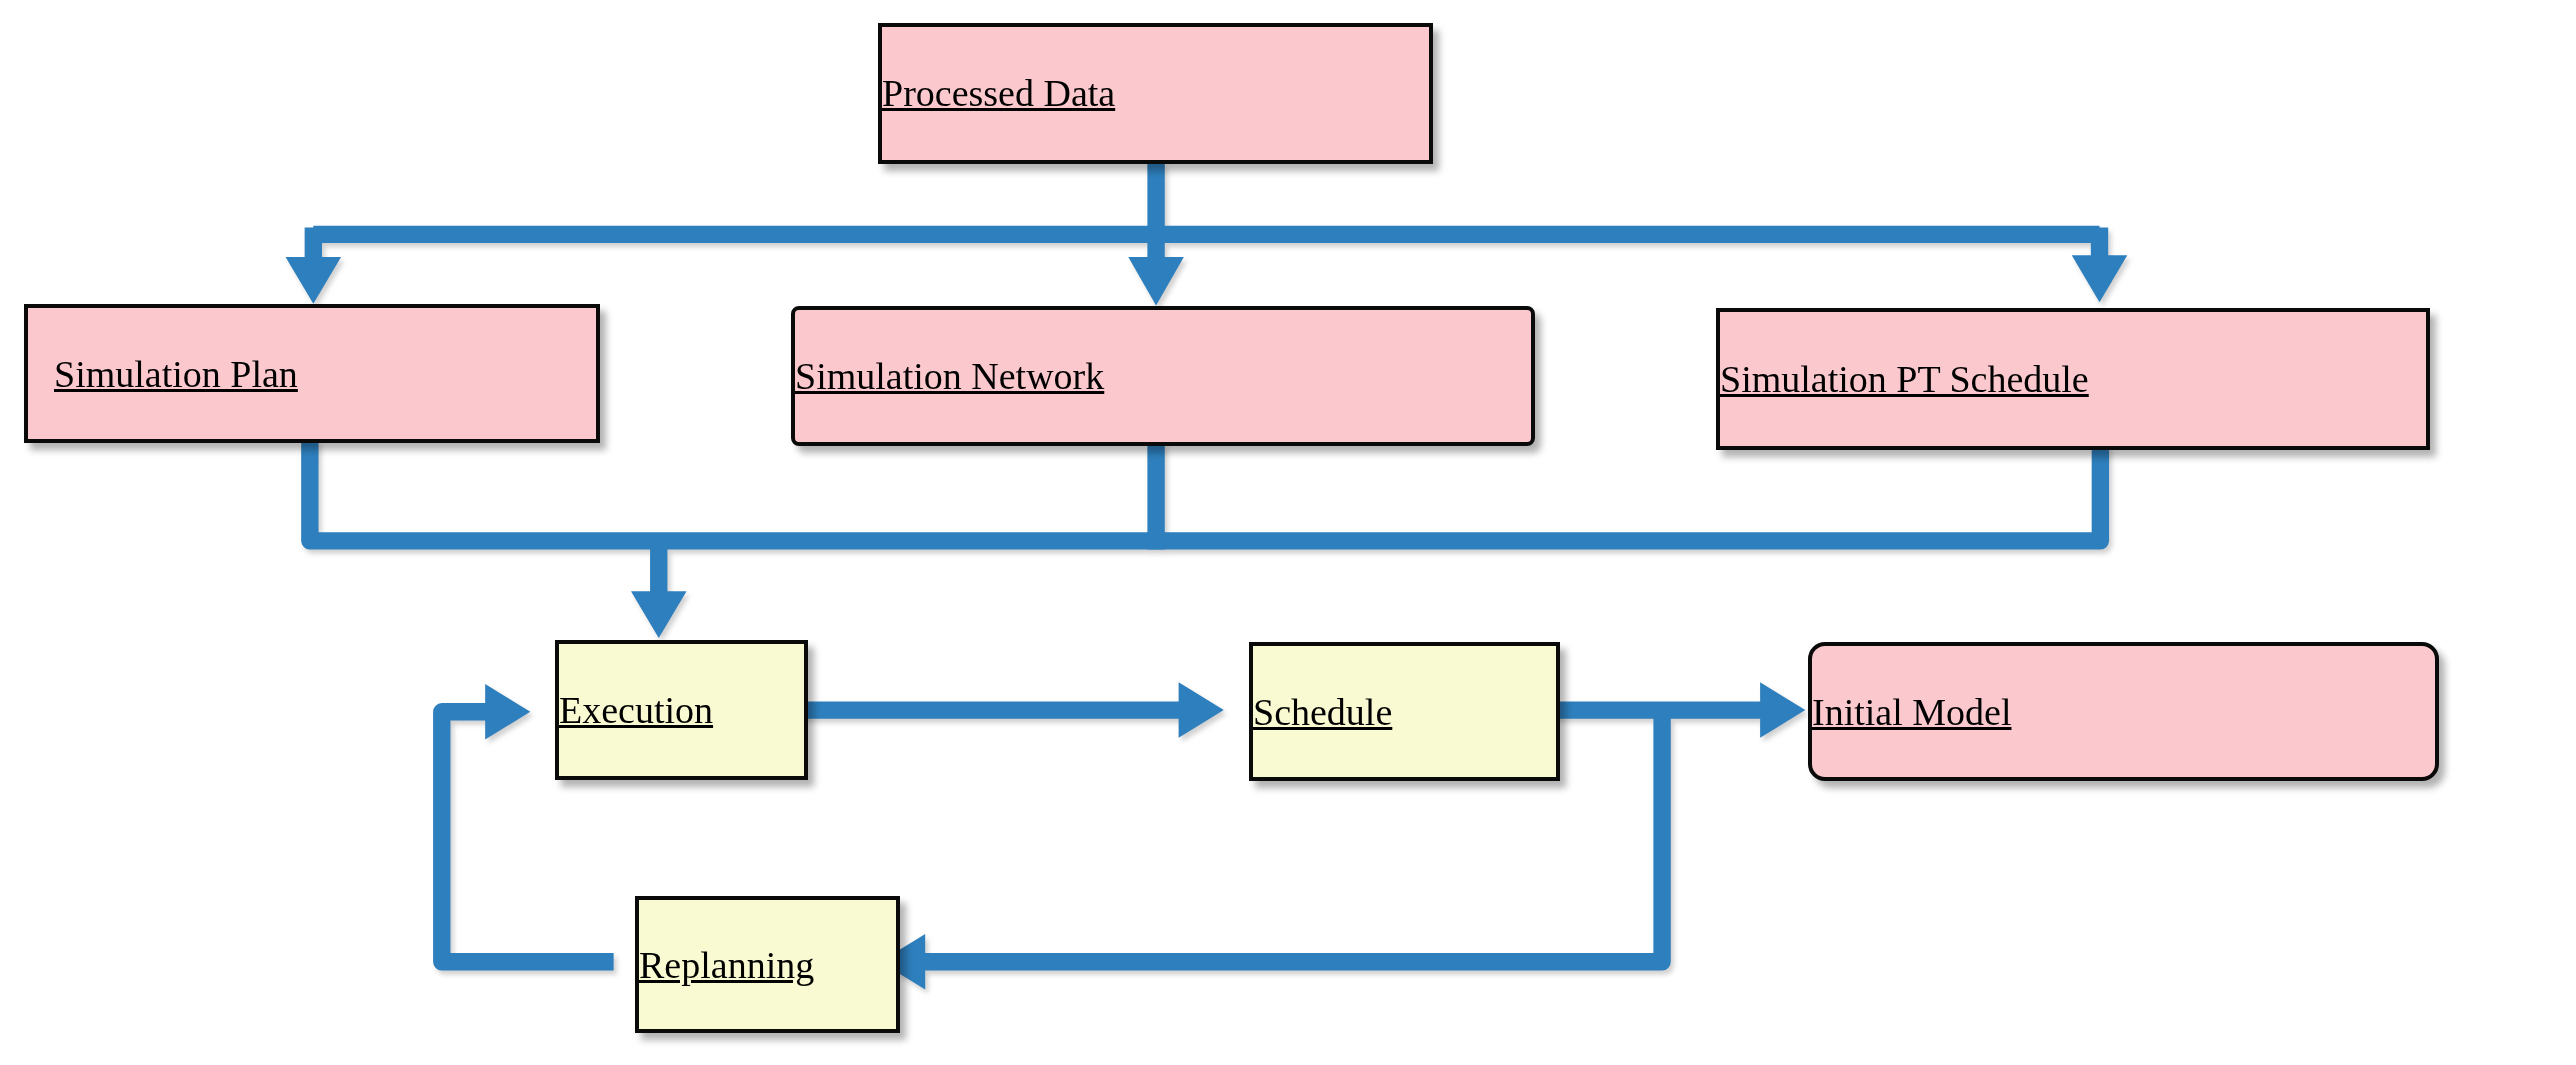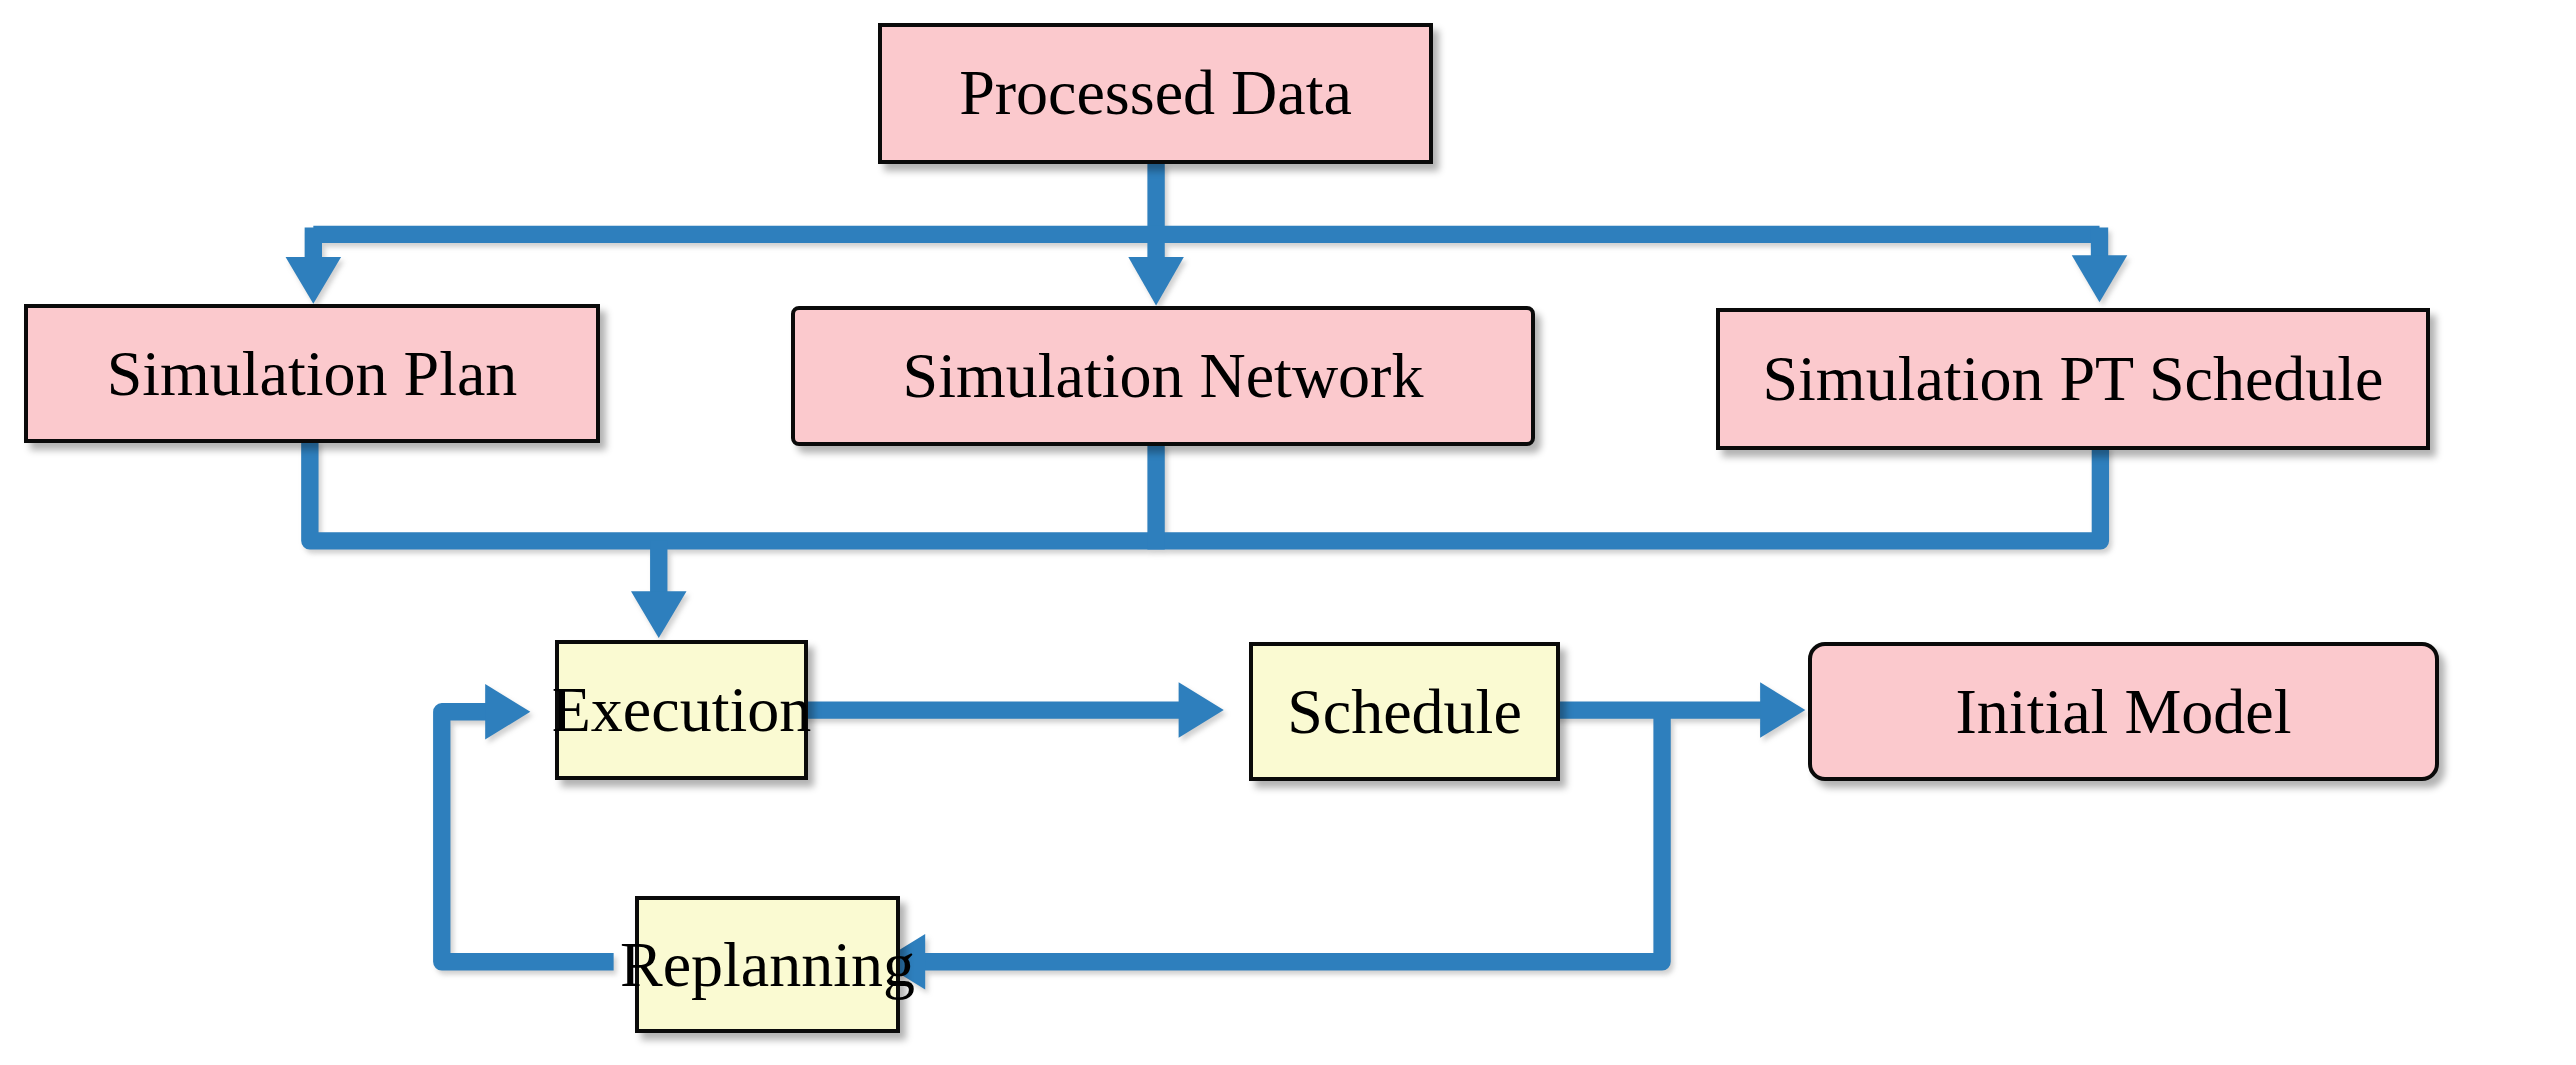--- a/index.html
+++ b/index.html
@@ -40,12 +40,13 @@
     border: 4.3px solid var(--node-border, #0a0a0a);
     display: flex;
     align-items: center;
-    justify-content: center;
+    justify-content: flex-start;
     text-align: center;
-    font-size: 64px;
+    font-size: 38px;
     color: var(--text, #000000);
     box-shadow: 6px 7px 7px rgba(0,0,0,0.30);
     white-space: nowrap;
+    text-decoration: underline;
   }
   .node.pink   { background: var(--node-pink, #FBC9CD); }
   .node.yellow { background: var(--node-yellow, #FAFAD2); margin-left: 23px; }

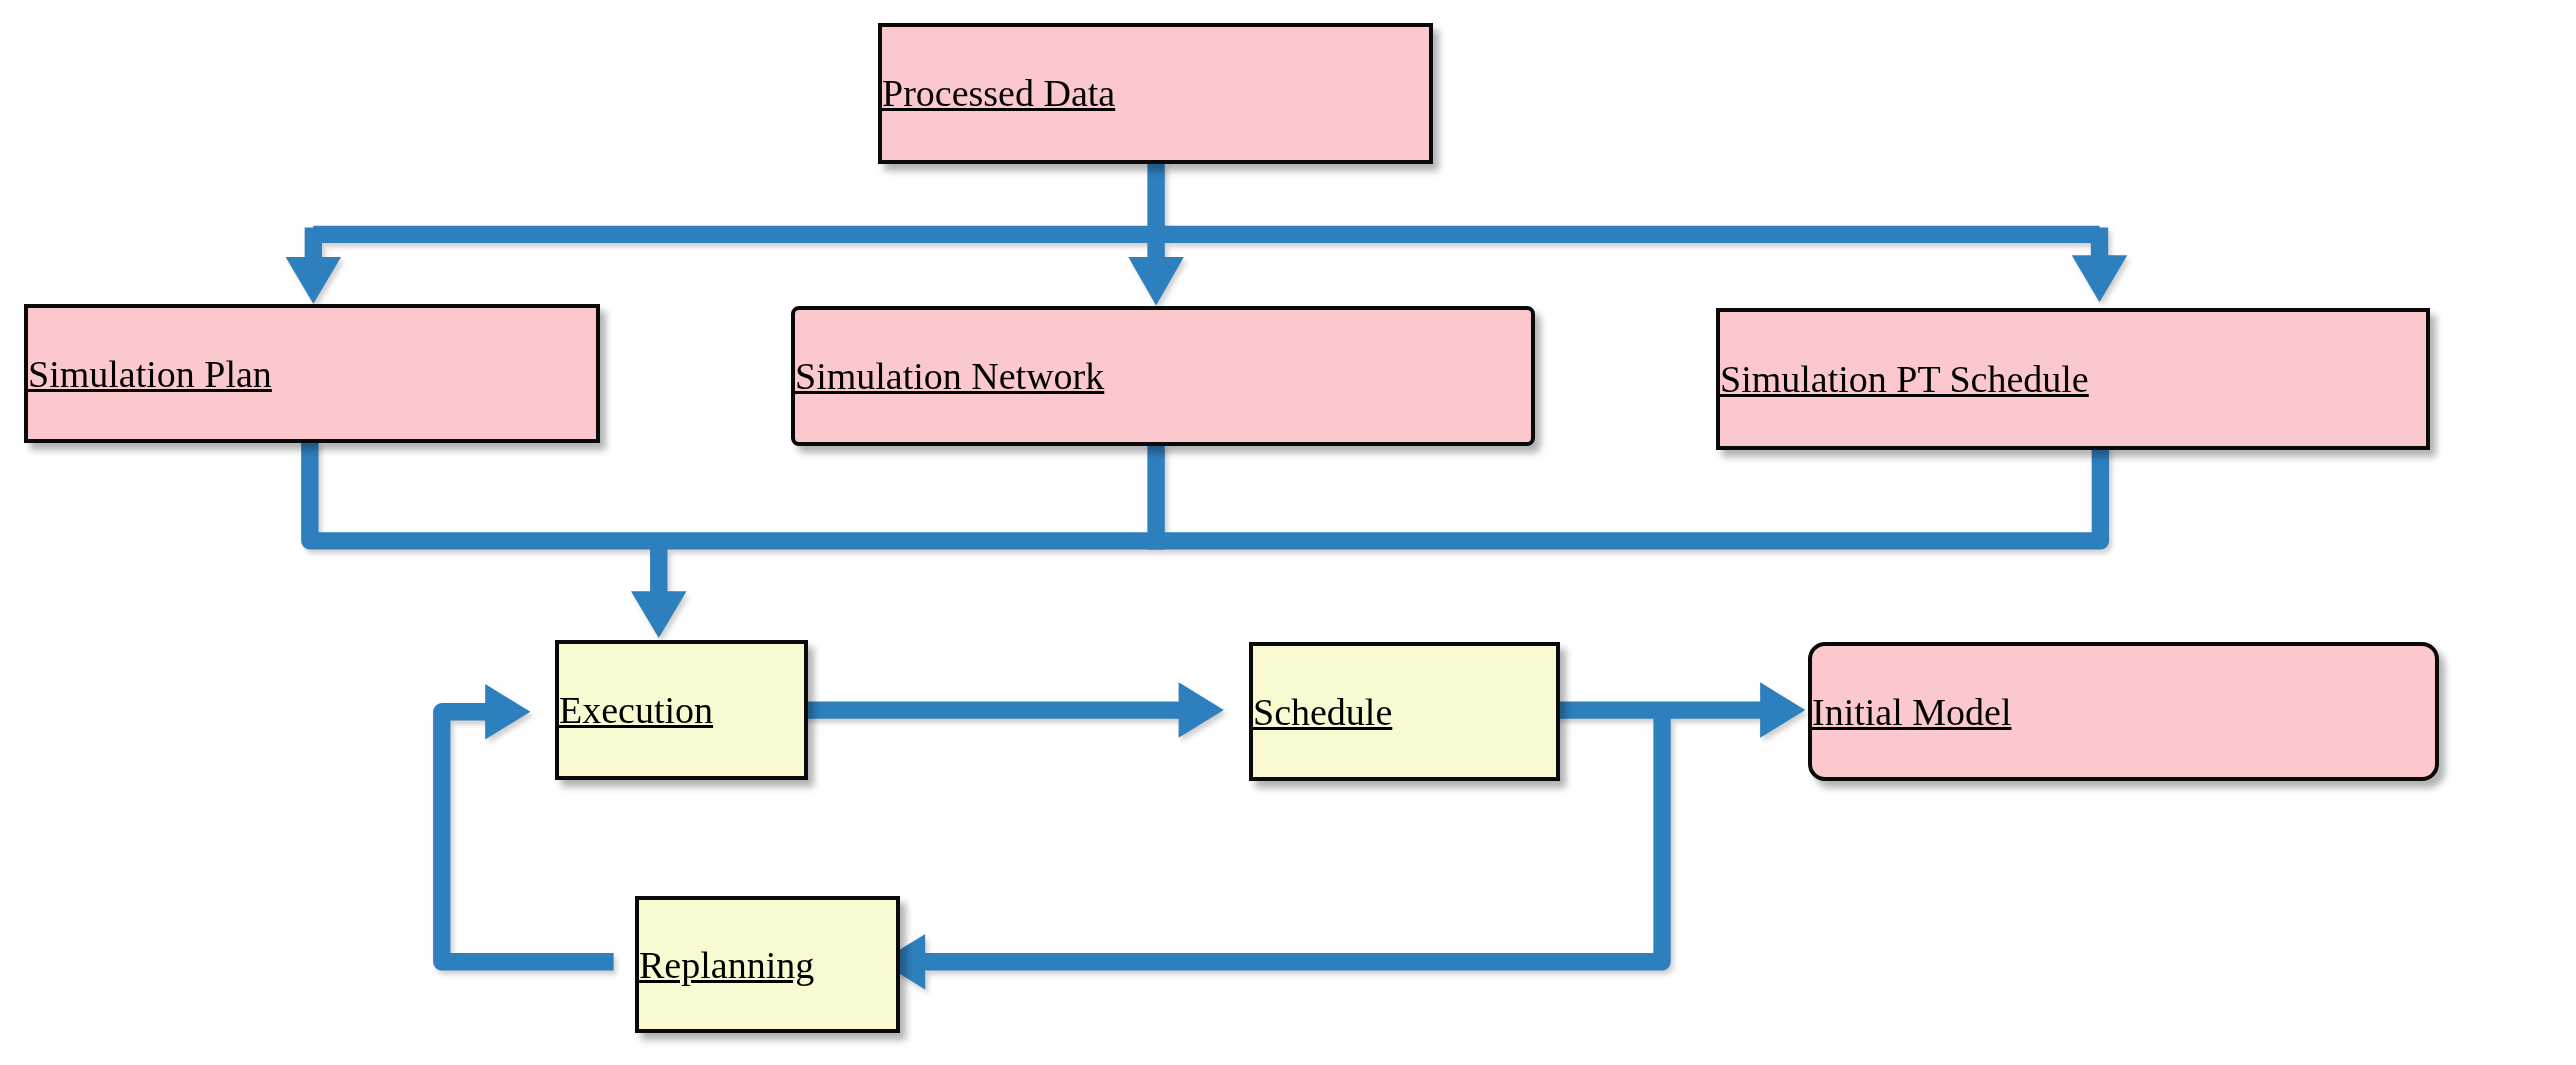--- a/index.html
+++ b/index.html
@@ -114,7 +114,7 @@
     <span>Processed Data</span>
   </div>
 
-  <div class="node pink" style="left:24px; top:304px; width:576px; height:139px;">
+  <div class="node pink" style="left:24px; top:304px; width:576px; height:139px;padding-left:26px;">
     <span>Simulation Plan</span>
   </div>
 

